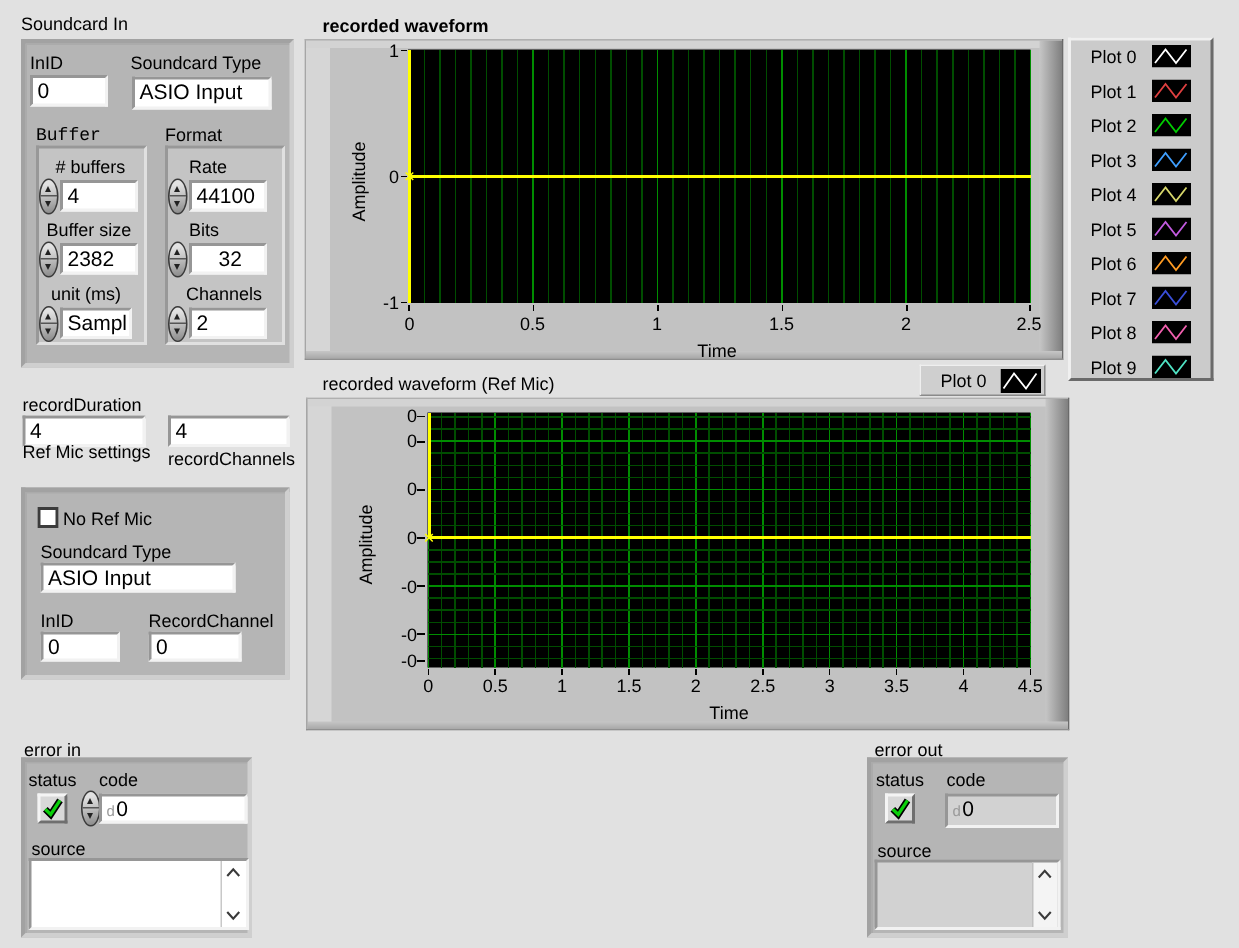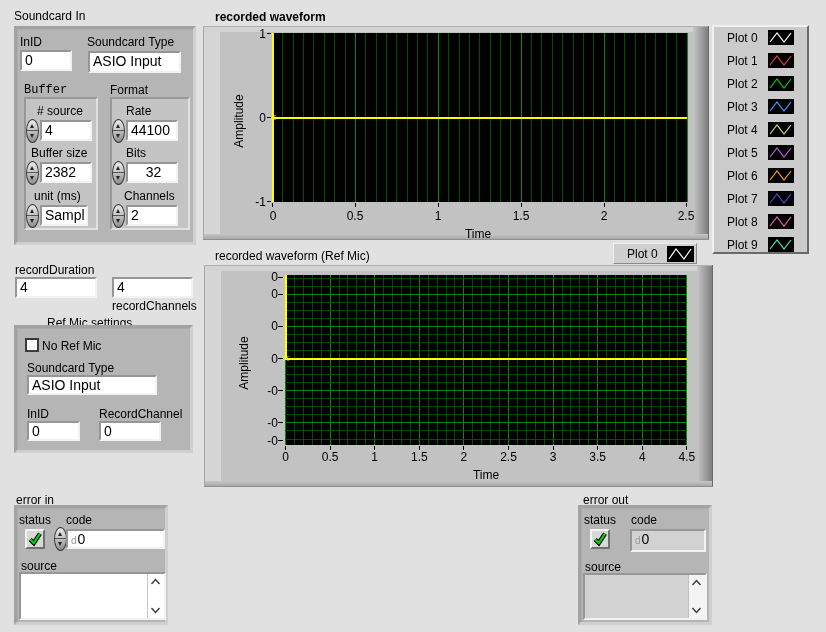--- a/index.html
+++ b/index.html
@@ -31,7 +31,7 @@
 
 <div class="lbl" style="left:24px; top:83px;font-family:Liberation Mono, monospace;">Buffer</div>
 <div class="cluster2" style="left:24px; top:97px; width:74px; height:133px;"></div>
-<div class="lbl" style="left:37px; top:104px;"># source</div>
+<div class="lbl" style="left:37px; top:104px;"># buffers</div>
 <div class="spin" style="left:26px; top:119px;">
     <div class="oval"></div>
     <div class="mid"></div>

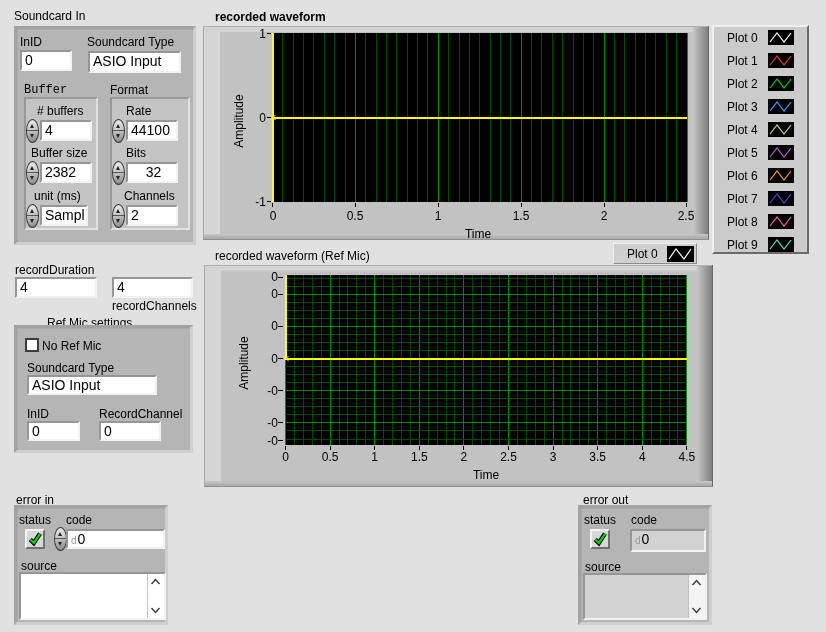--- a/index.html
+++ b/index.html
@@ -88,7 +88,7 @@
 <div class="lbl" style="left:112px; top:263px;margin-top:36px;">recordChannels</div>
 <div class="field" style="left:112px; top:277px; width:81px; height:21px;">4</div>
 
-<div class="lbl" style="left:15px; top:316px;margin-left:32px;">Ref Mic settings</div>
+<div class="lbl" style="left:15px; top:294px;">Ref Mic settings</div>
 <div class="raised" style="left:14px; top:325px; width:179px; height:128px;"></div>
 <div class="cb" style="left:25px; top:338px;"></div>
 <div class="lbl" style="left:42px; top:339px;">No Ref Mic</div>

